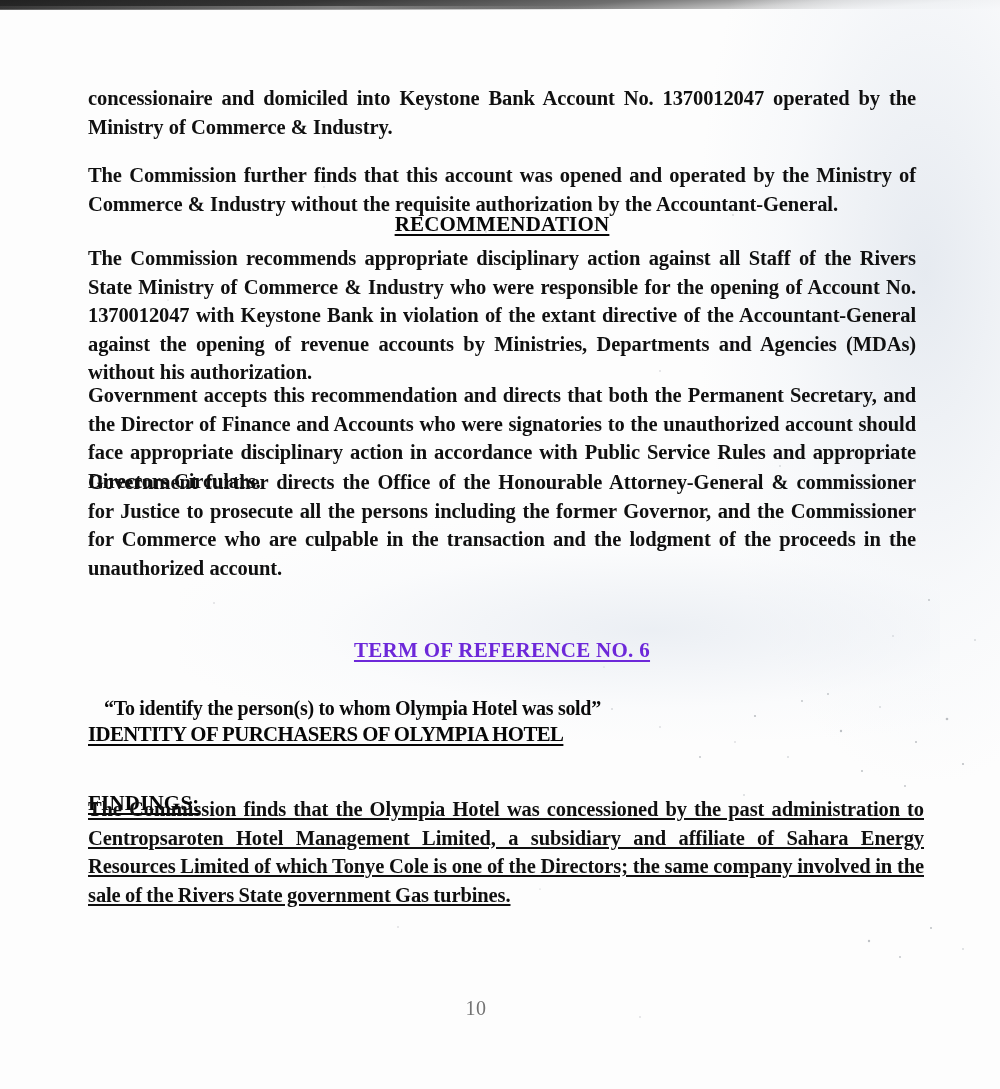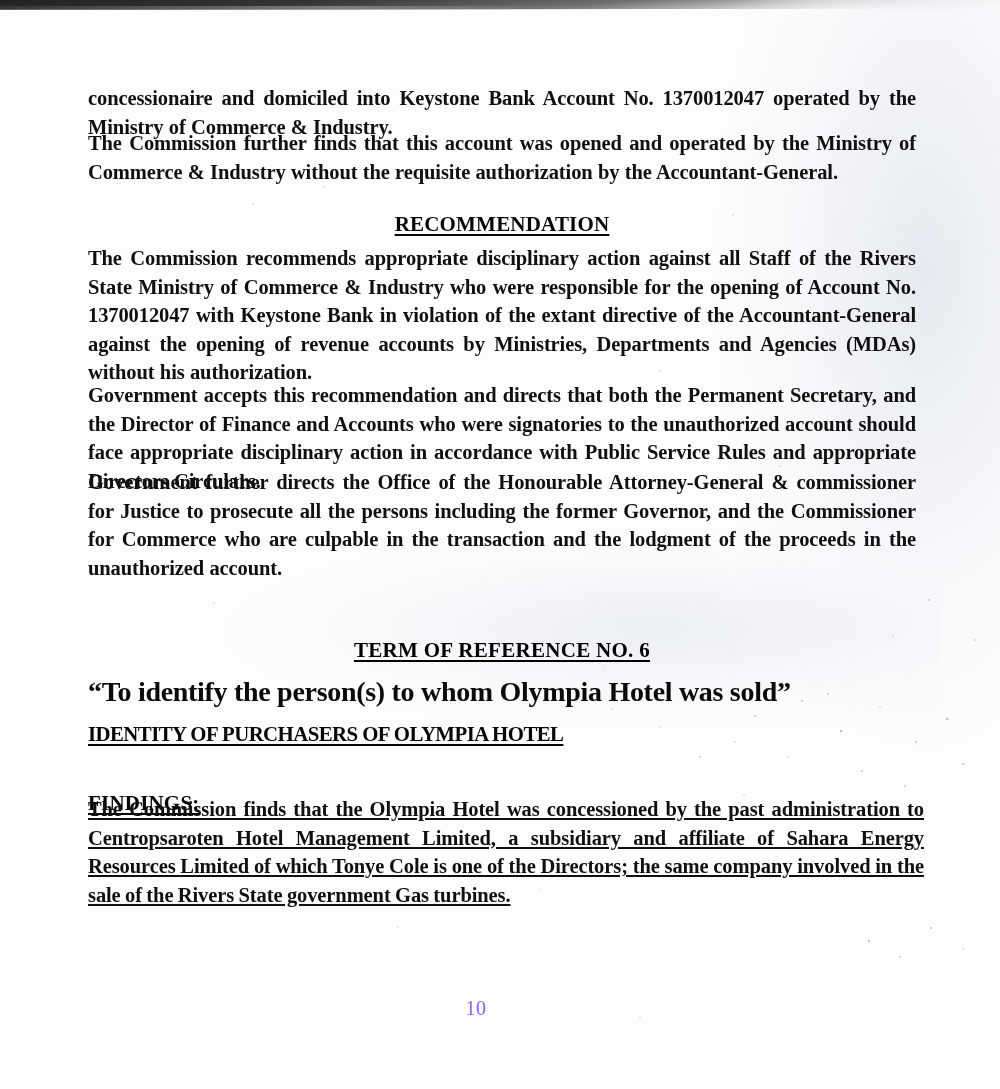--- a/index.html
+++ b/index.html
@@ -144,7 +144,7 @@
 
   
   .at-p1   { position: absolute; top: 84px;  width: 828px; }
-  .at-p2   { position: absolute; top: 129px; width: 828px; }
+  .at-p2   { position: absolute; top: 161px; width: 828px; }
   .at-h1   { position: absolute; top: 211px; width: 828px; text-align: center; }
   .at-p3   { position: absolute; top: 244px; width: 828px; }
   .at-p4   { position: absolute; top: 381px; width: 828px; }

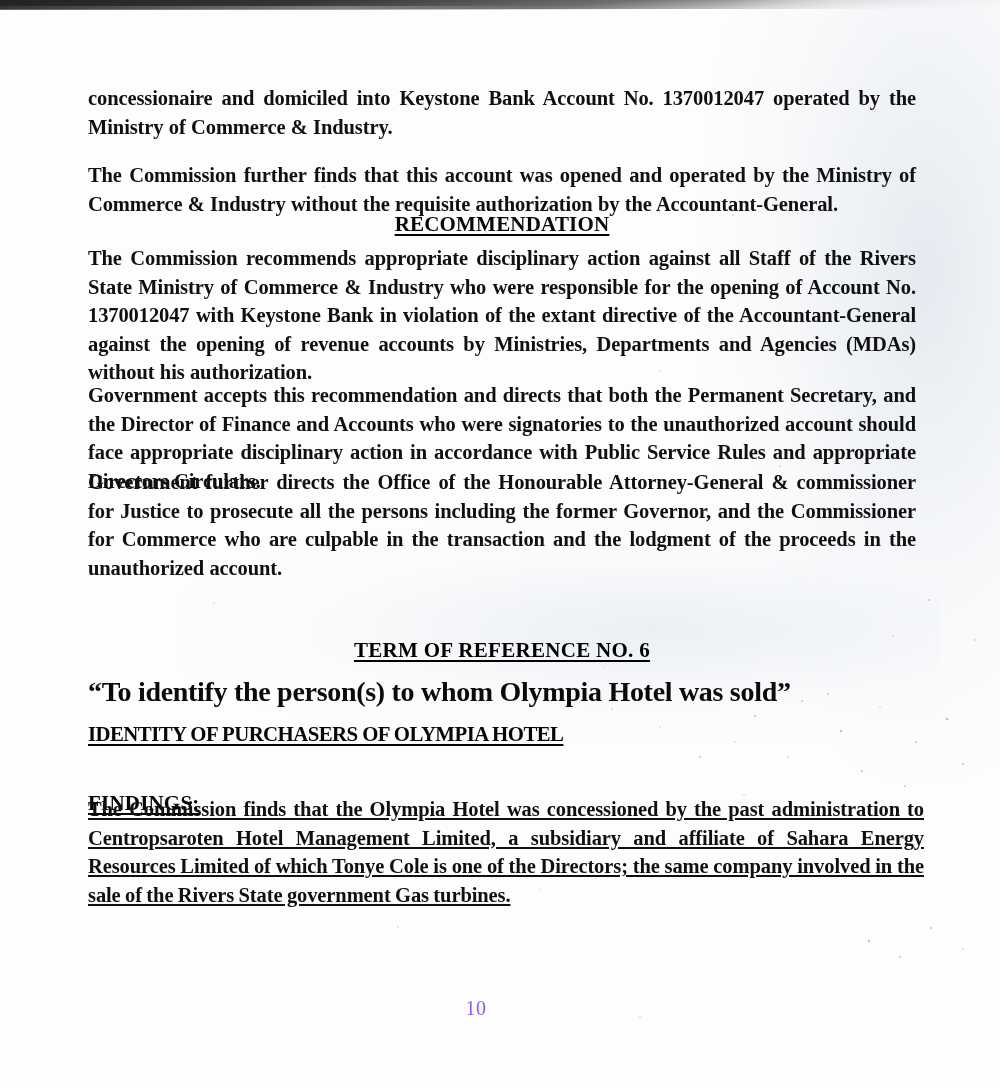--- a/index.html
+++ b/index.html
@@ -121,7 +121,7 @@
     text-underline-offset: 3px;
     text-decoration-thickness: 2.2px;
     letter-spacing: 0.3px;
-    color: #000000;
+    color: #6d28d9;
   }
   p.quoted {
     margin: 0;

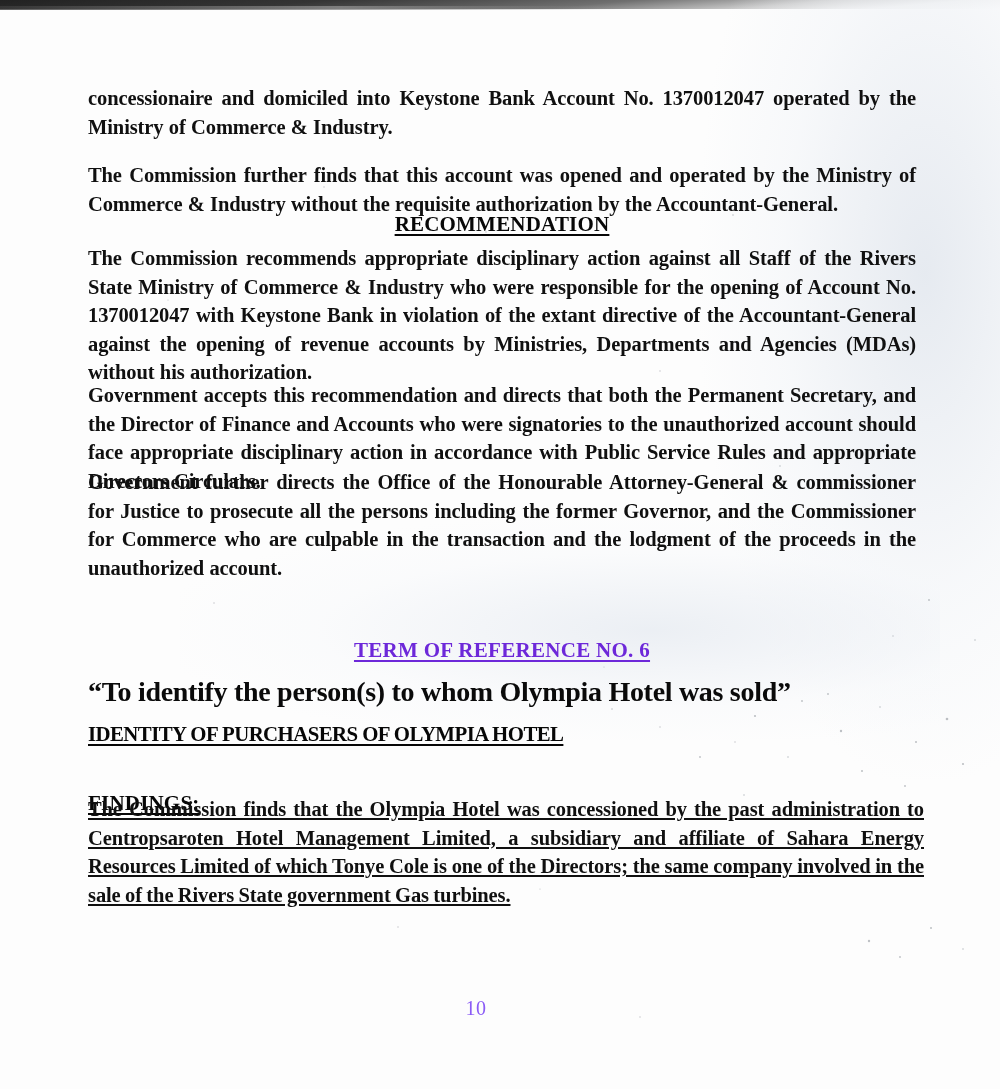--- a/index.html
+++ b/index.html
@@ -124,8 +124,8 @@
     color: #6d28d9;
   }
   p.quoted {
-    margin: 0;
-    font-size: 28px;
+    margin: 16px;
+    font-size: 20px;
     line-height: 26px;
     font-weight: 700;
     letter-spacing: -0.3px;

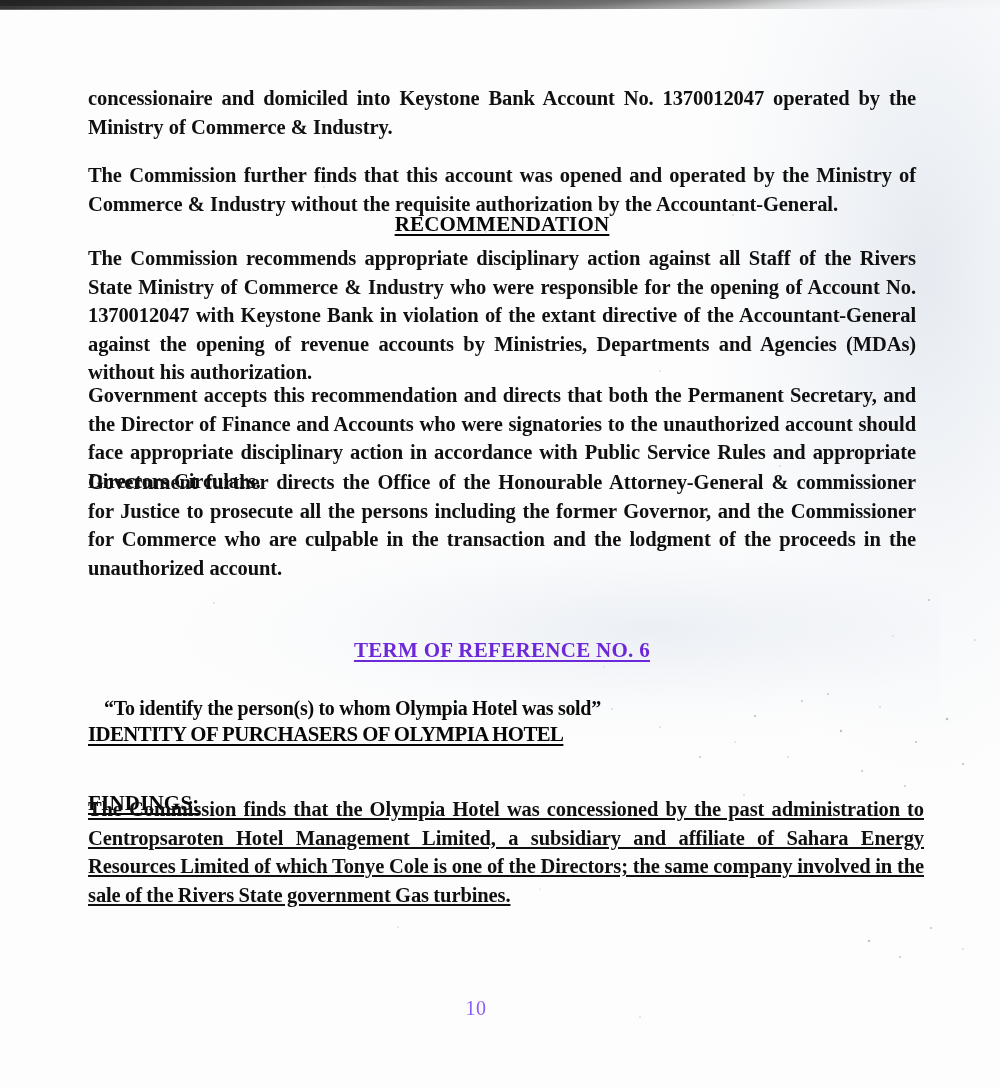--- a/index.html
+++ b/index.html
@@ -138,7 +138,7 @@
     text-align: center;
     font-size: 20px;
     font-weight: 500;
-    color: #8b5cf6;
+    color: #737373;
     letter-spacing: 0.5px;
   }
 

